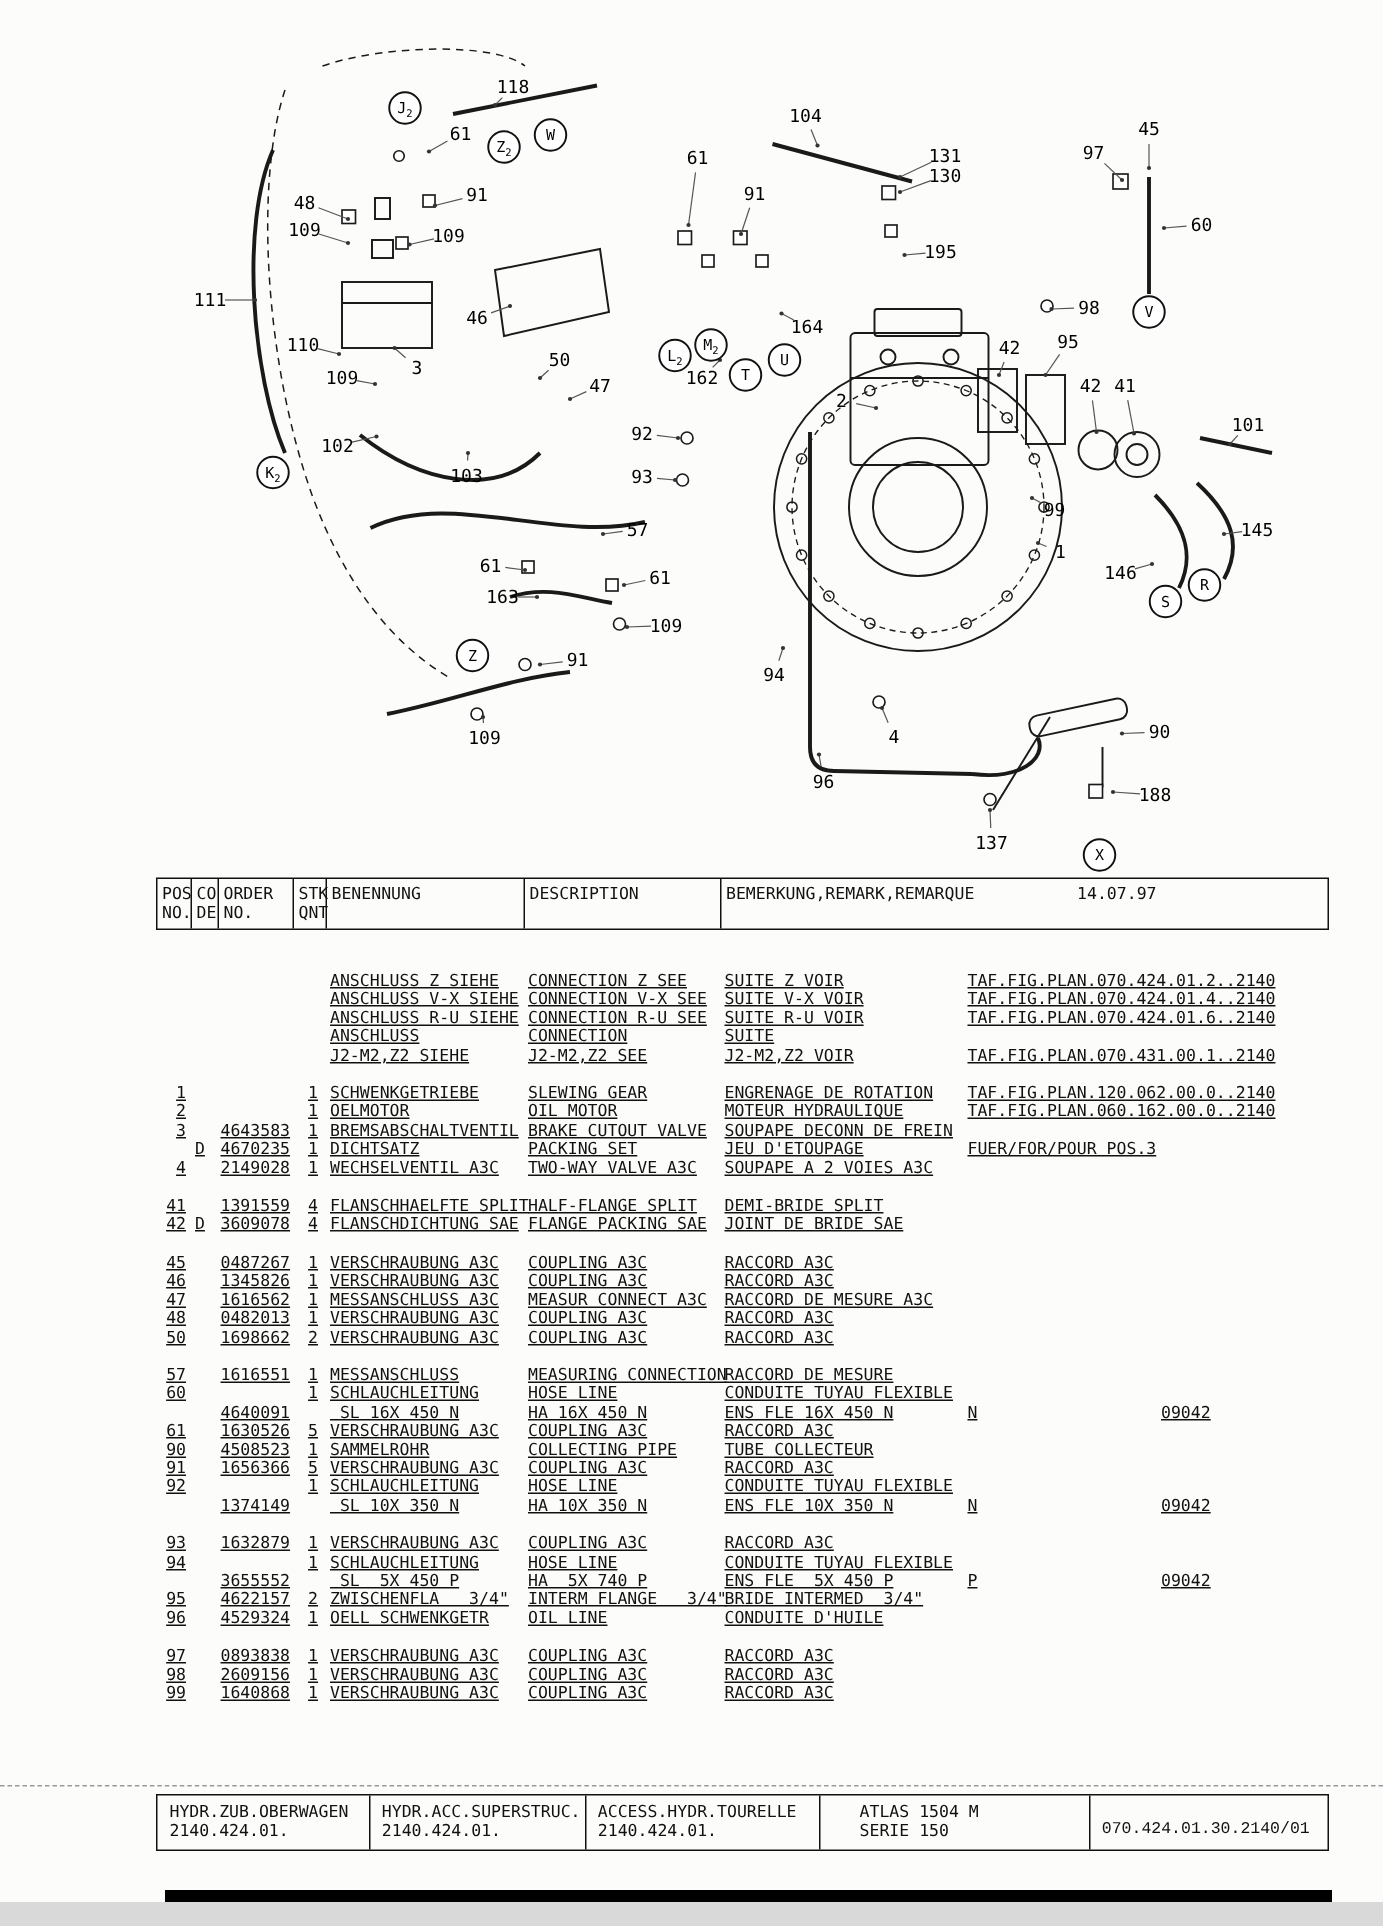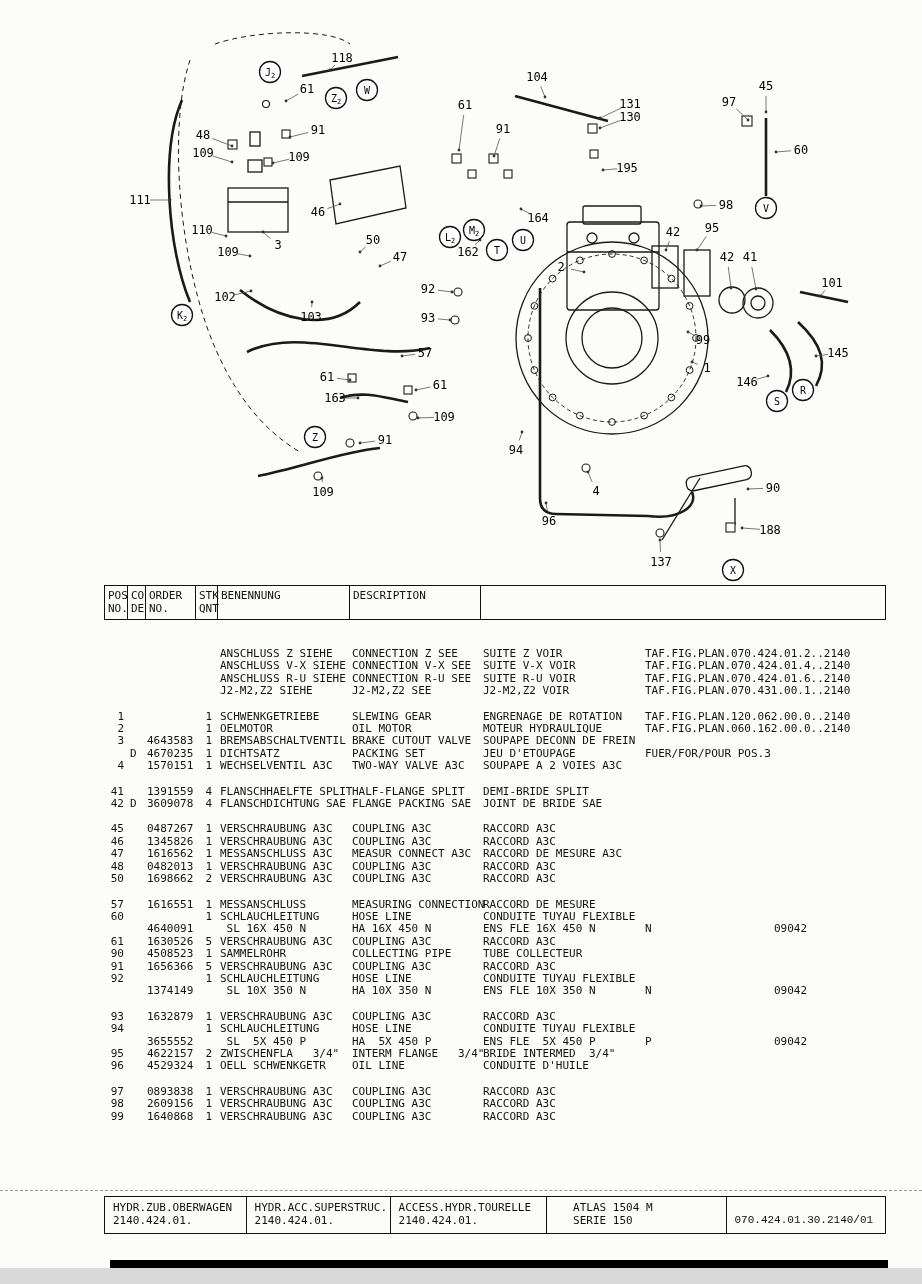--- a/index.html
+++ b/index.html
@@ -367,6 +367,7 @@
       <div class="hcell"><div>STK</div><div>QNT</div></div>
       <div class="hcell"><div>BENENNUNG</div></div>
       <div class="hcell"><div>DESCRIPTION</div></div>
+      <div class="hcell last"><span>BEMERKUNG,REMARK,REMARQUE</span><span>14.07.97</span></div>
     </div>
     <div class="tbody">
         <div class="block">

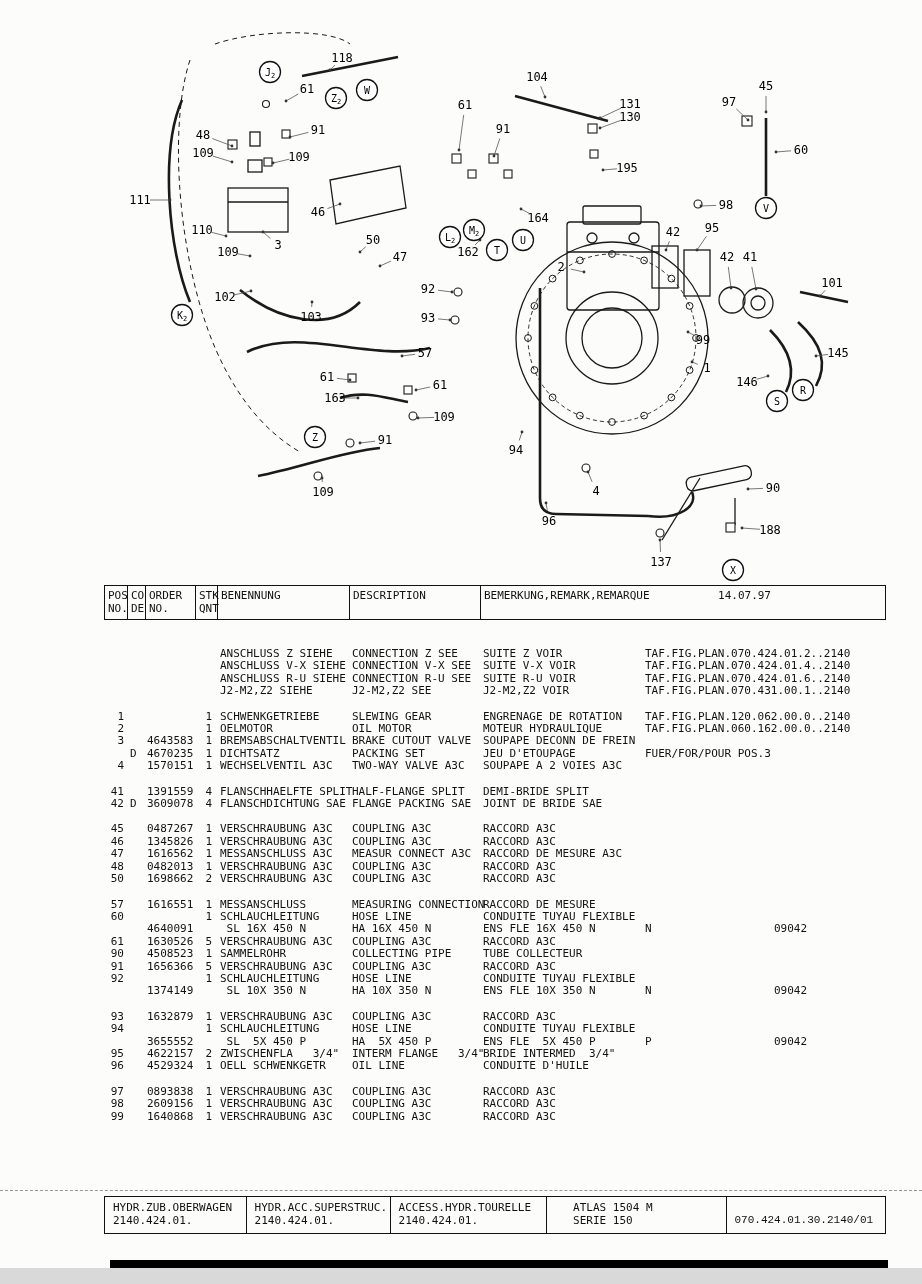--- a/index.html
+++ b/index.html
@@ -27,7 +27,7 @@
   .hcell { padding:3px 2px 4px 3px; border-right:1px solid #111; white-space:pre; }
   .hcell.last { border-right:none; grid-column:span 2; display:flex; justify-content:space-between; padding-right:4px; }
   .tbody { margin-top:28px; }
-  .block { margin-bottom:13px; }
+  .block { margin-bottom:13px;text-decoration:underline; }
   .trow { line-height:12.4px; }
   .cell { white-space:pre; }
   .cell.pos { text-align:right; padding-right:3px; }

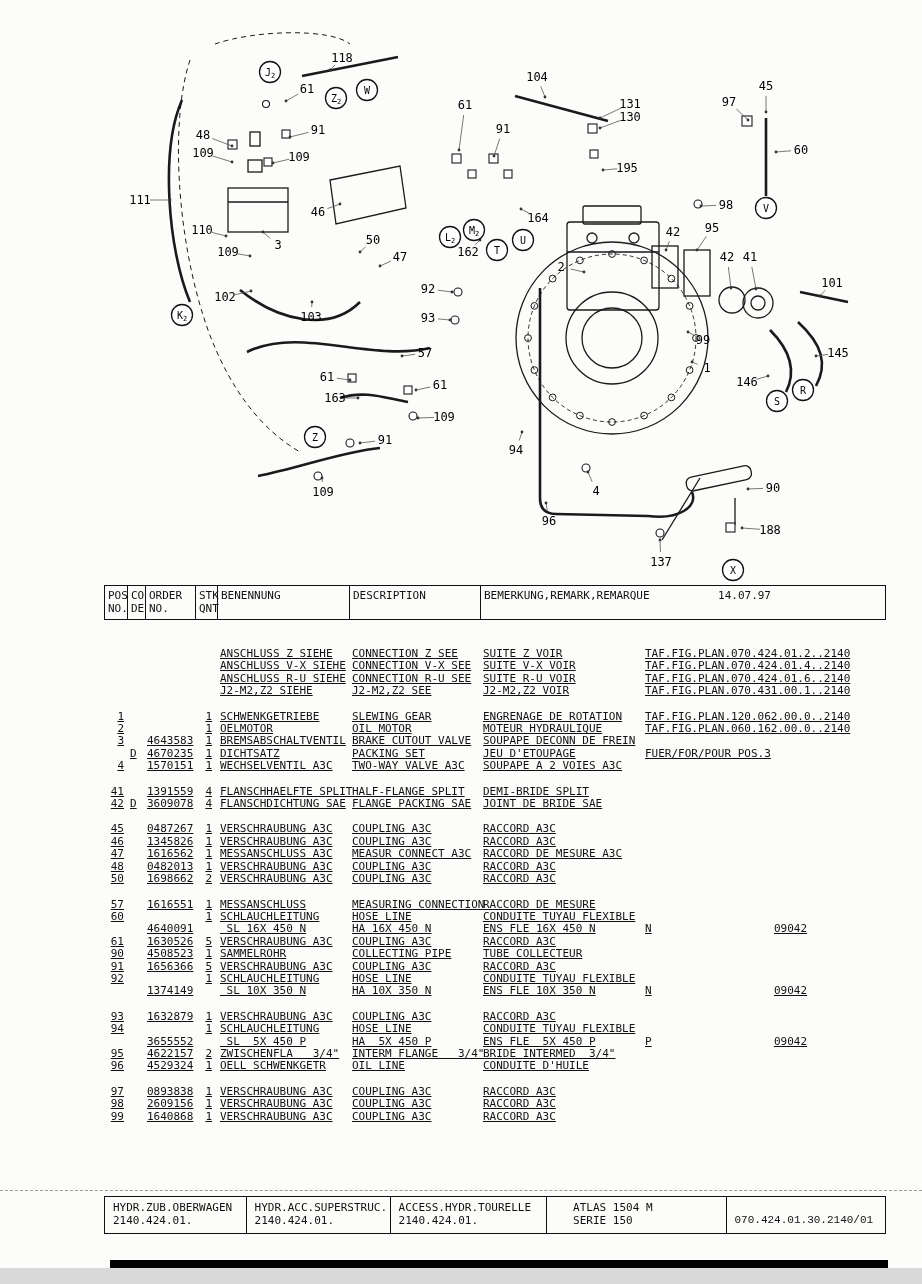--- a/index.html
+++ b/index.html
@@ -409,6 +409,17 @@
             <span class="cell de"></span>
             <span class="cell order"></span>
             <span class="cell qnt"></span>
+            <span class="cell ben">ANSCHLUSS</span>
+            <span class="cell desc">CONNECTION</span>
+            <span class="cell desig">SUITE</span>
+            <span class="cell rem"></span>
+            <span class="cell rem2"></span>
+          </div>
+          <div class="trow">
+            <span class="cell pos"></span>
+            <span class="cell de"></span>
+            <span class="cell order"></span>
+            <span class="cell qnt"></span>
             <span class="cell ben">J2-M2,Z2 SIEHE</span>
             <span class="cell desc">J2-M2,Z2 SEE</span>
             <span class="cell desig">J2-M2,Z2 VOIR</span>

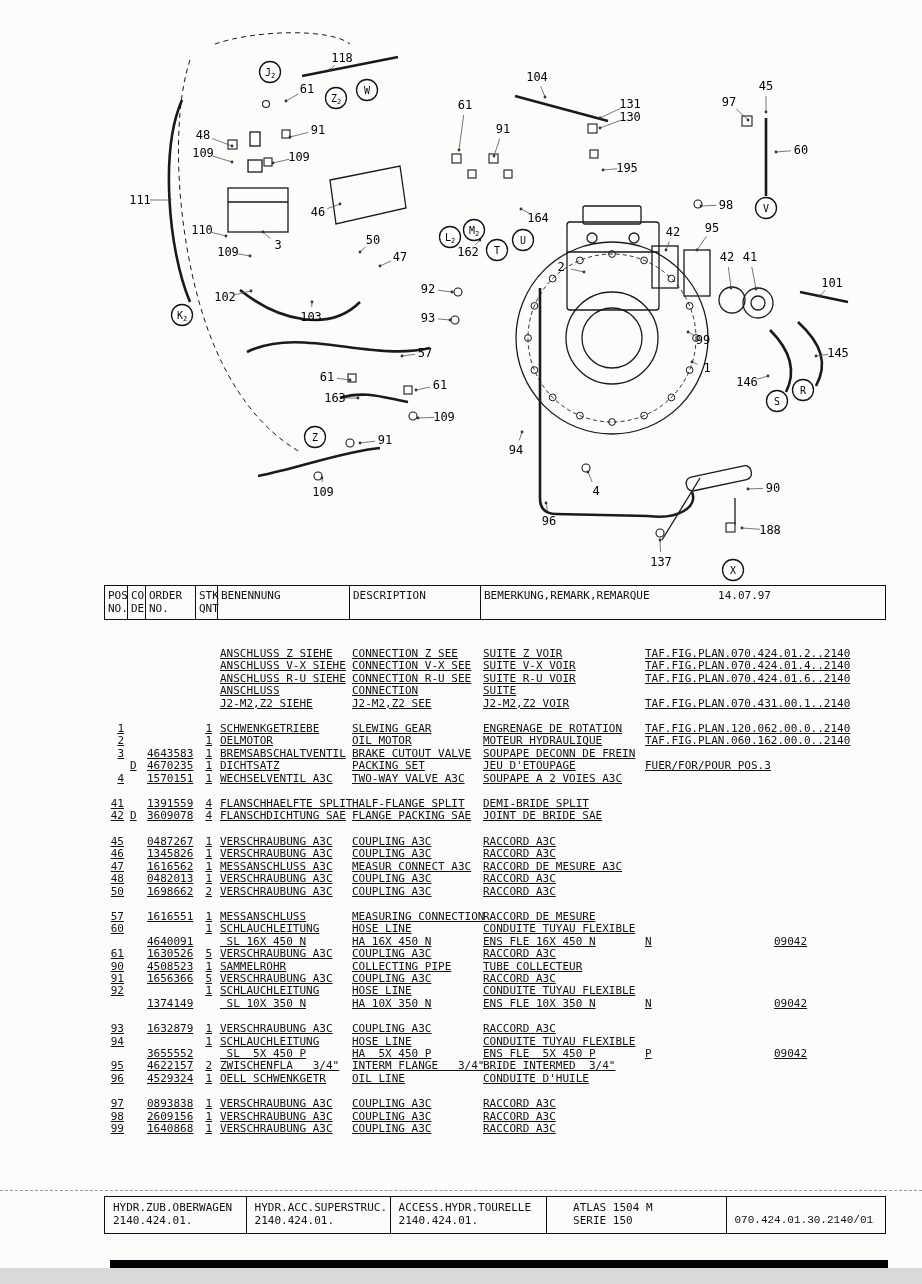--- a/index.html
+++ b/index.html
@@ -475,7 +475,7 @@
           <div class="trow">
             <span class="cell pos">4</span>
             <span class="cell de"></span>
-            <span class="cell order">1570151</span>
+            <span class="cell order">2149028</span>
             <span class="cell qnt">1</span>
             <span class="cell ben">WECHSELVENTIL A3C</span>
             <span class="cell desc">TWO-WAY VALVE A3C</span>

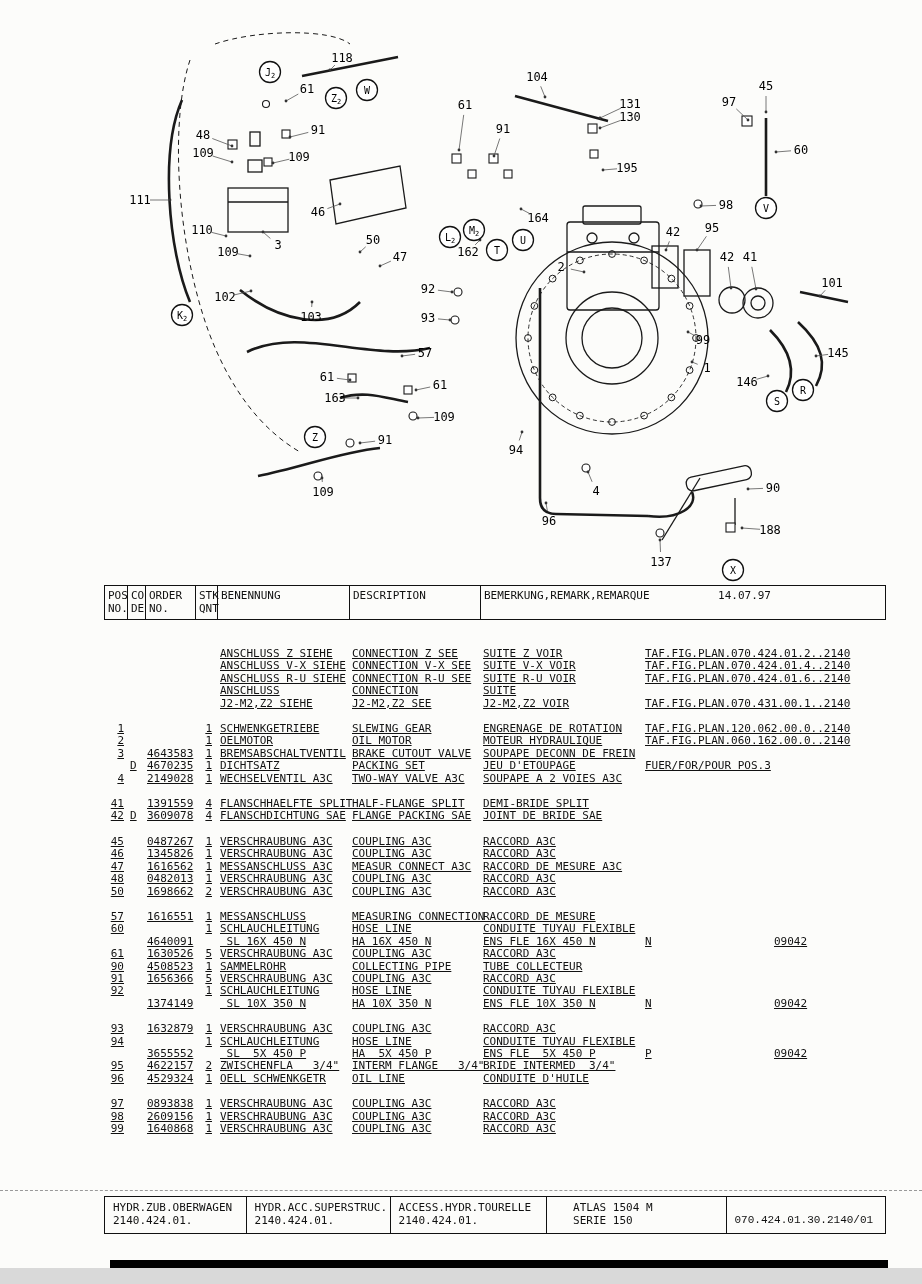--- a/index.html
+++ b/index.html
@@ -684,7 +684,7 @@
             <span class="cell order">3655552</span>
             <span class="cell qnt"></span>
             <span class="cell ben"> SL  5X 450 P</span>
-            <span class="cell desc">HA  5X 450 P</span>
+            <span class="cell desc">HA  5X 740 P</span>
             <span class="cell desig">ENS FLE  5X 450 P</span>
             <span class="cell rem">P</span>
             <span class="cell rem2">09042</span>

